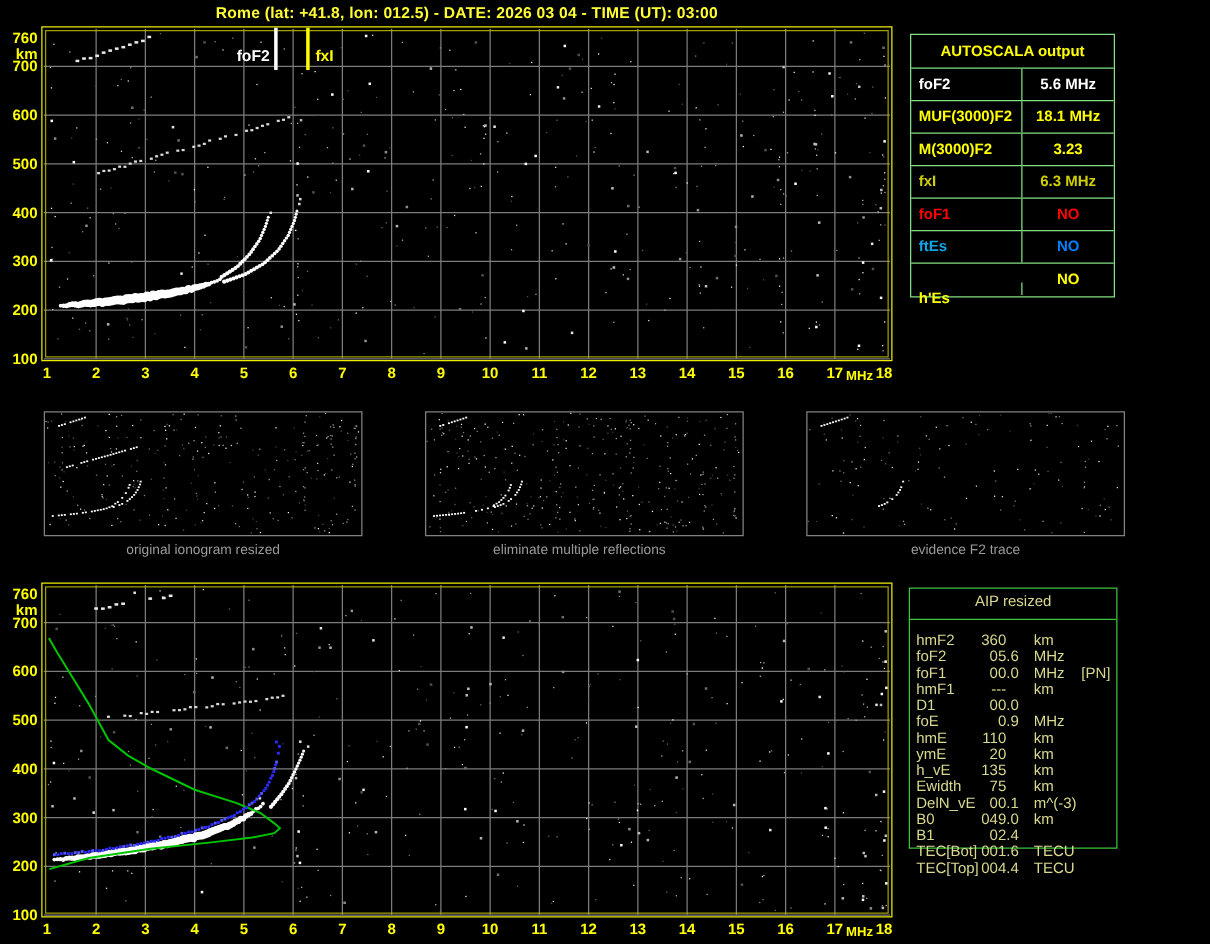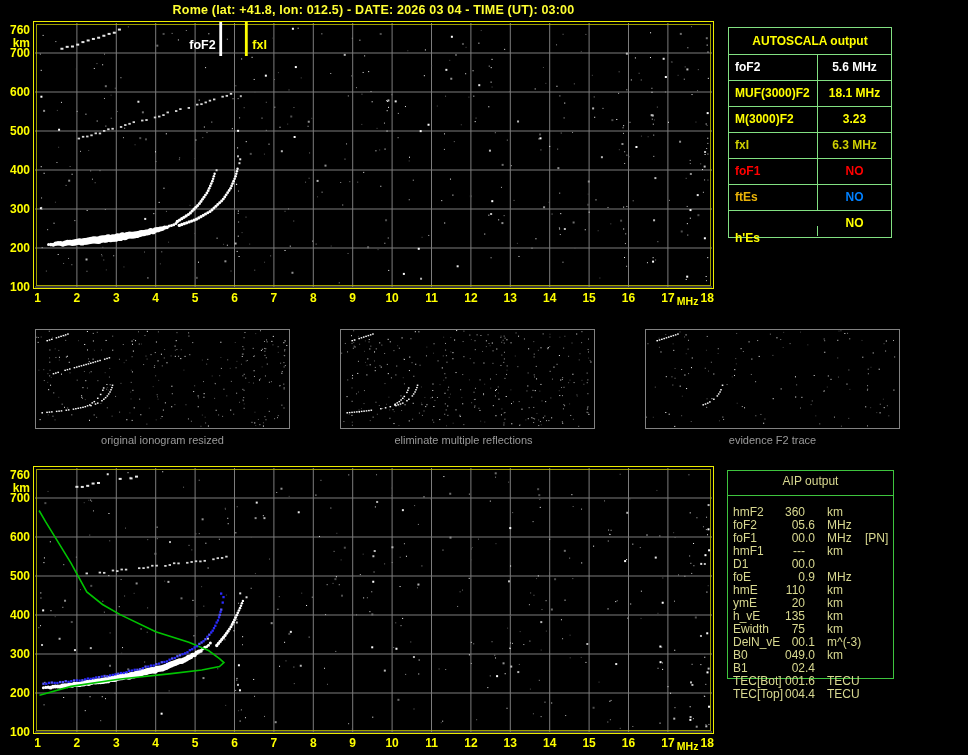--- a/index.html
+++ b/index.html
@@ -747,7 +747,7 @@
           <div class="as-value" style="color: rgb(255, 0, 0);">NO</div>
         </div>
         <div class="as-row">
-          <div class="as-label" style="color: #eab308;">ftEs</div>
+          <div class="as-label" style="color: #0ea5e9;">ftEs</div>
           <div class="as-value" style="color: rgb(0, 128, 255);">NO</div>
         </div>
         <div class="as-row">

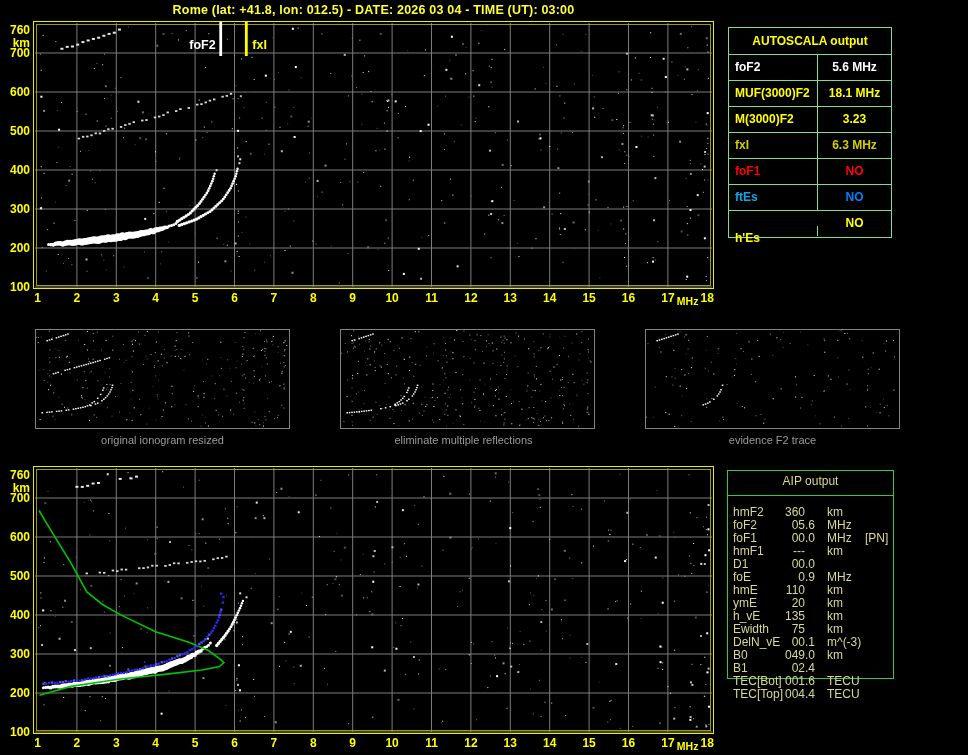--- a/index.html
+++ b/index.html
@@ -2362,7 +2362,7 @@
   </div>
 
   <div id="aip-box">
-    <div id="aip-header">AIP output</div>
+    <div id="aip-header">AIP resized</div>
     <div id="aip-sep"></div>
   </div>
   <div id="aip-rows" style="position:absolute;left:727px;top:470px;width:200px;height:240px;pointer-events:none;">

